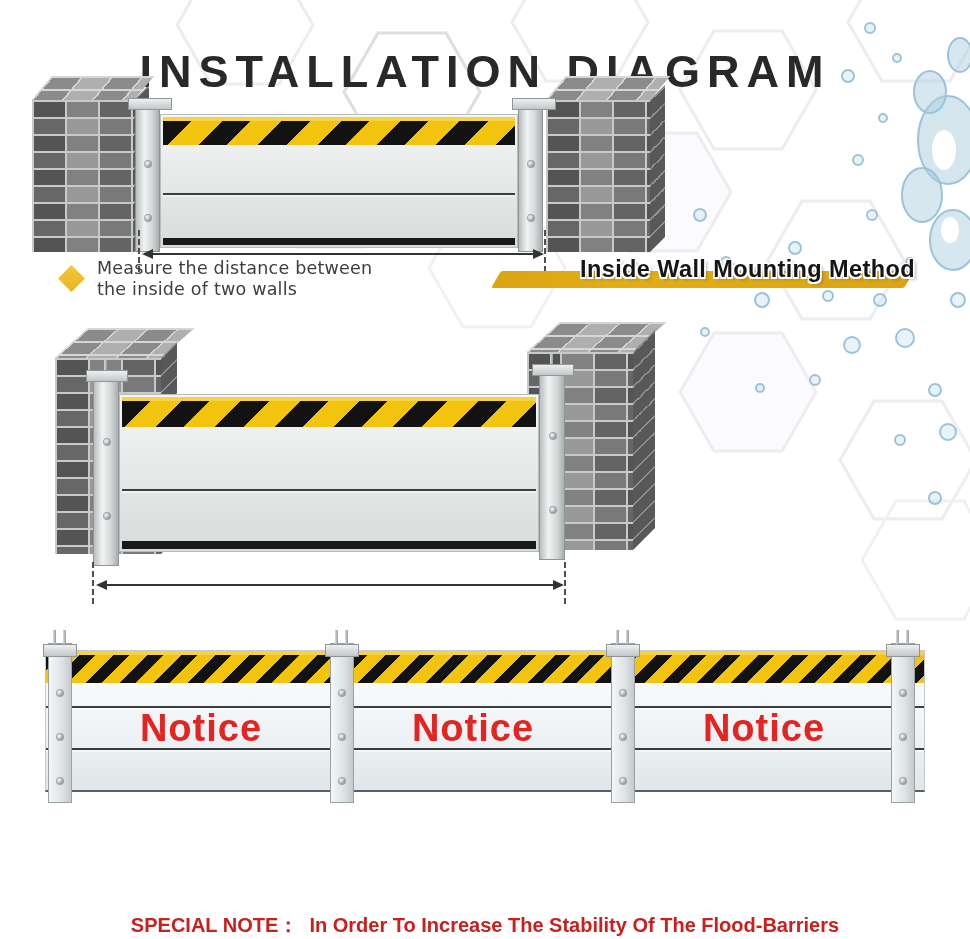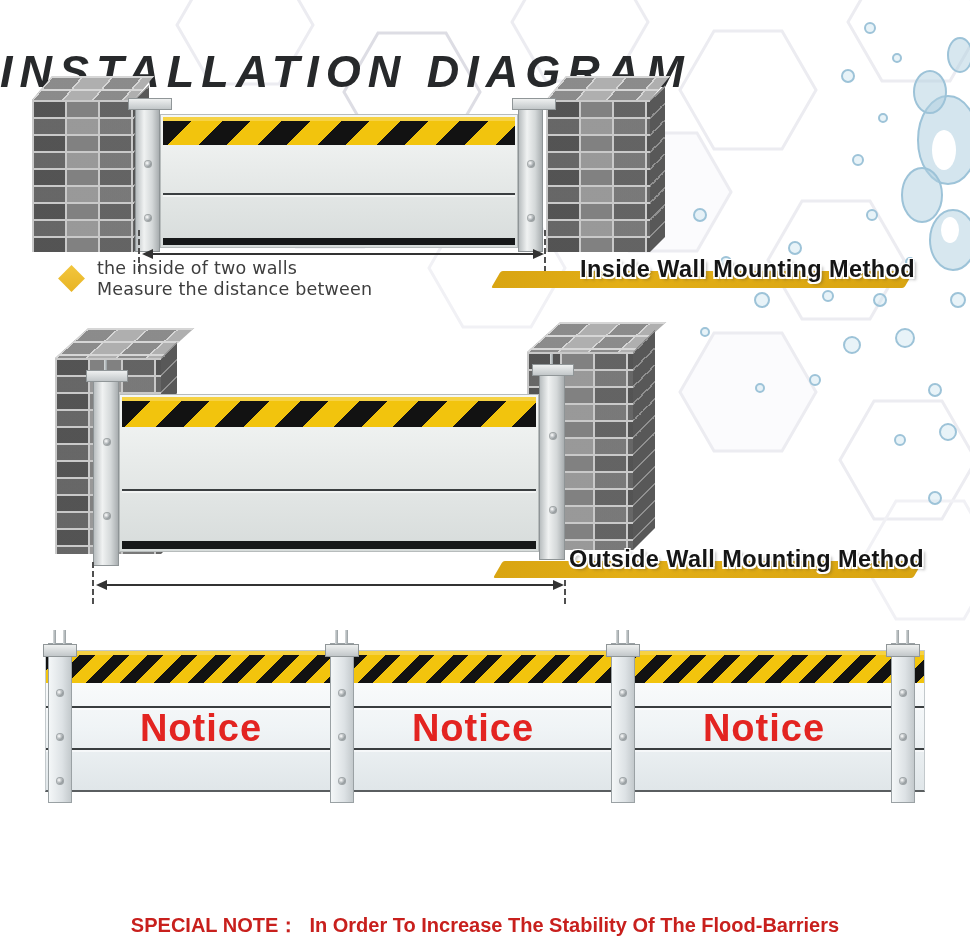--- a/index.html
+++ b/index.html
@@ -11,9 +11,9 @@
   .bg-svg{position:absolute;inset:0;pointer-events:none;}
 
   
-  .title{position:absolute;left:0;right:0;top:16px;
+  .title{position:absolute;left:0;right:0;top:16px;text-align:center;
          font-weight:bold;font-size:45px;letter-spacing:7px;
-         color:var(--title-dark,#27292b);font-style:italic;}
+         color:var(--title-dark,#27292b);}
 
   
   .brick{background-color:#828282;background-image:

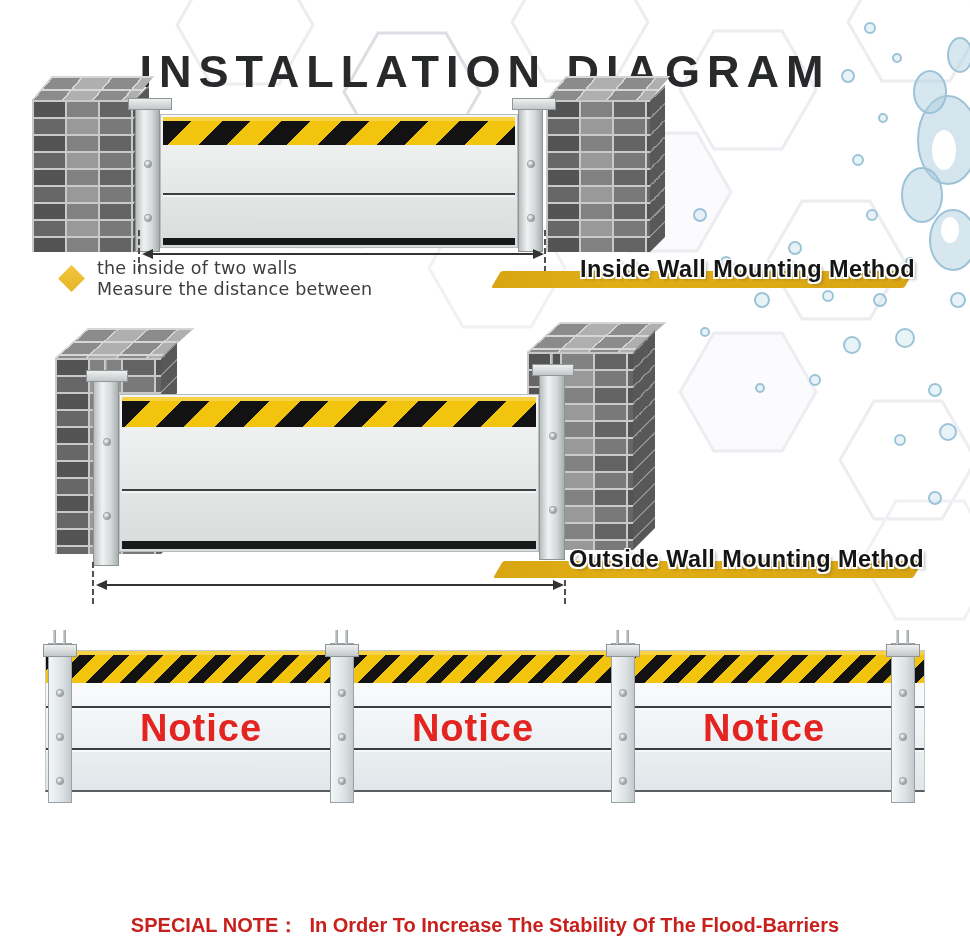--- a/index.html
+++ b/index.html
@@ -181,8 +181,8 @@
   <div class="abs caption" style="left:55px;top:258px;width:400px;">
     <div class="abs diamond" style="left:7px;top:11px;"></div>
     <div style="margin-left:42px;">
+      <div>Measure the distance between</div>
       <div>the inside of two walls</div>
-      <div>Measure the distance between</div>
     </div>
   </div>
   <div class="abs method" style="left:490px;top:256px;width:425px;">

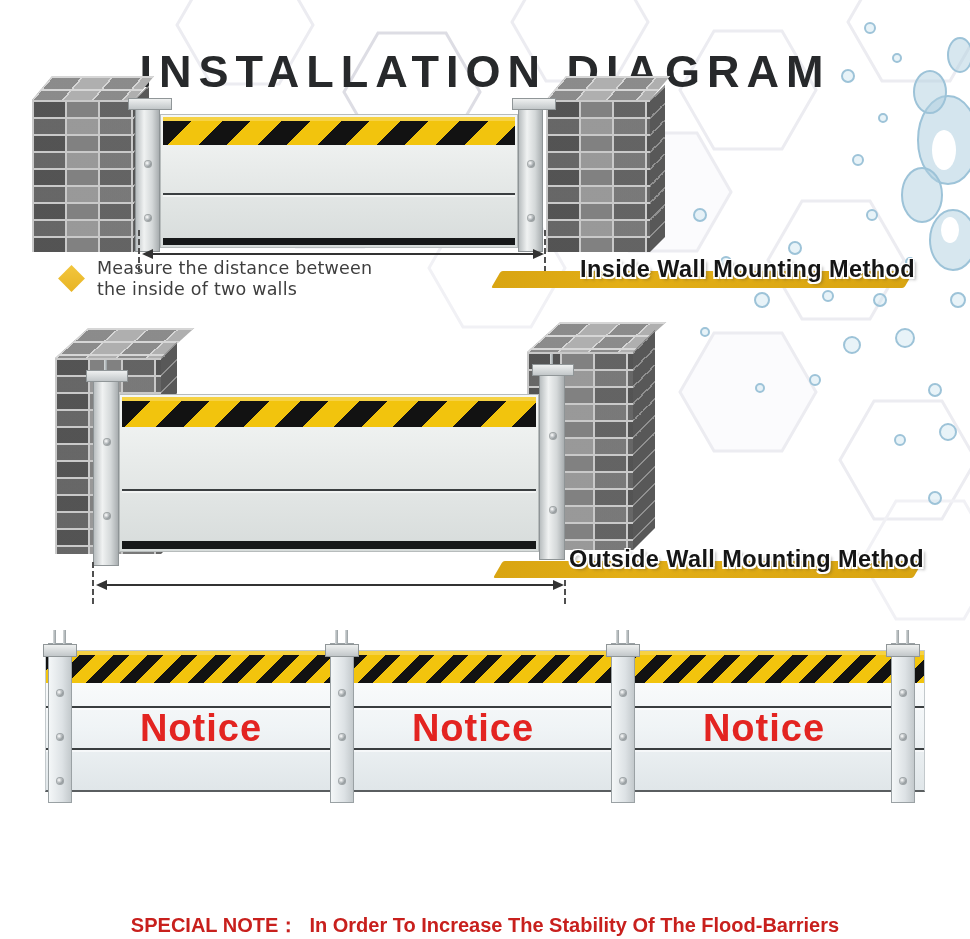--- a/index.html
+++ b/index.html
@@ -228,10 +228,6 @@
     </div>
   </div>
 
-  <div class="abs method" style="left:492px;top:546px;width:432px;">
-    <div class="band"></div>
-    <span class="mtext">Outside Wall Mounting Method</span>
-  </div>
 
   <div class="abs" style="left:33px;top:625px;width:905px;height:195px;">
     <div class="abs bpanels" style="left:12px;width:880px;top:25px;height:142px;">

